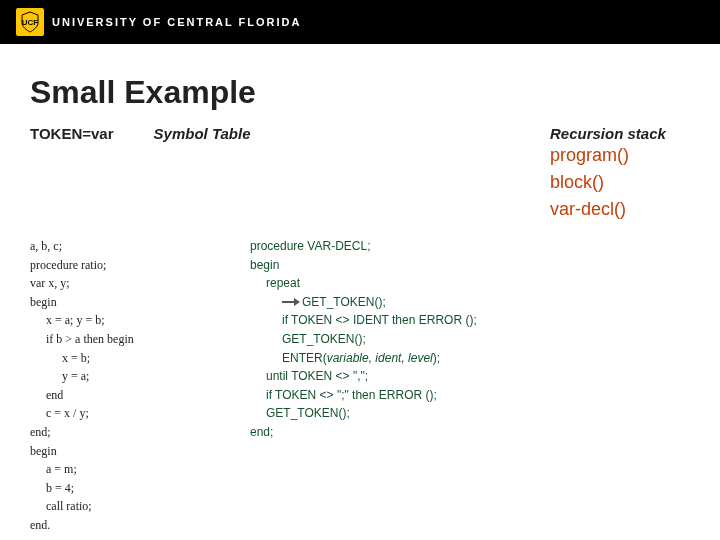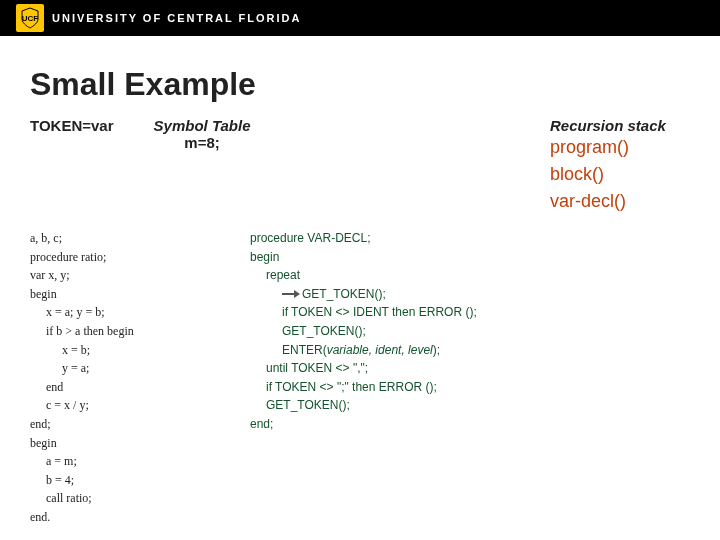--- a/index.html
+++ b/index.html
@@ -13,7 +13,7 @@
     
     .header {
       background: #000000;
-      height: 36px;
+      height: 44px;
       display: flex;
       align-items: center;
       padding: 0 16px;

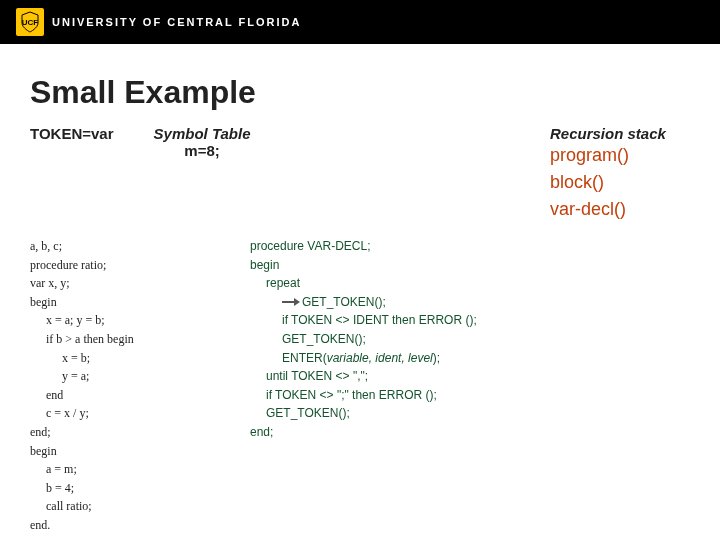--- a/index.html
+++ b/index.html
@@ -181,7 +181,6 @@
       </div>
       <div class="symbol-box">
         <div style="font-style:italic;">Symbol Table</div>
-        <div>m=8;</div>
       </div>
     </div>
     <div class="recursion-box">

